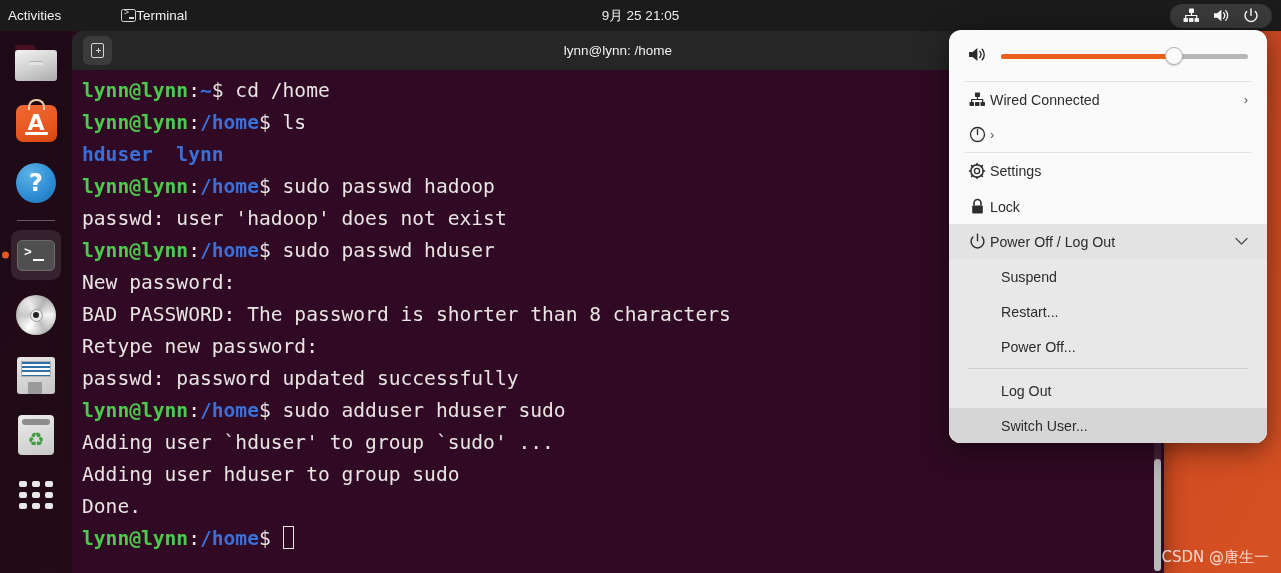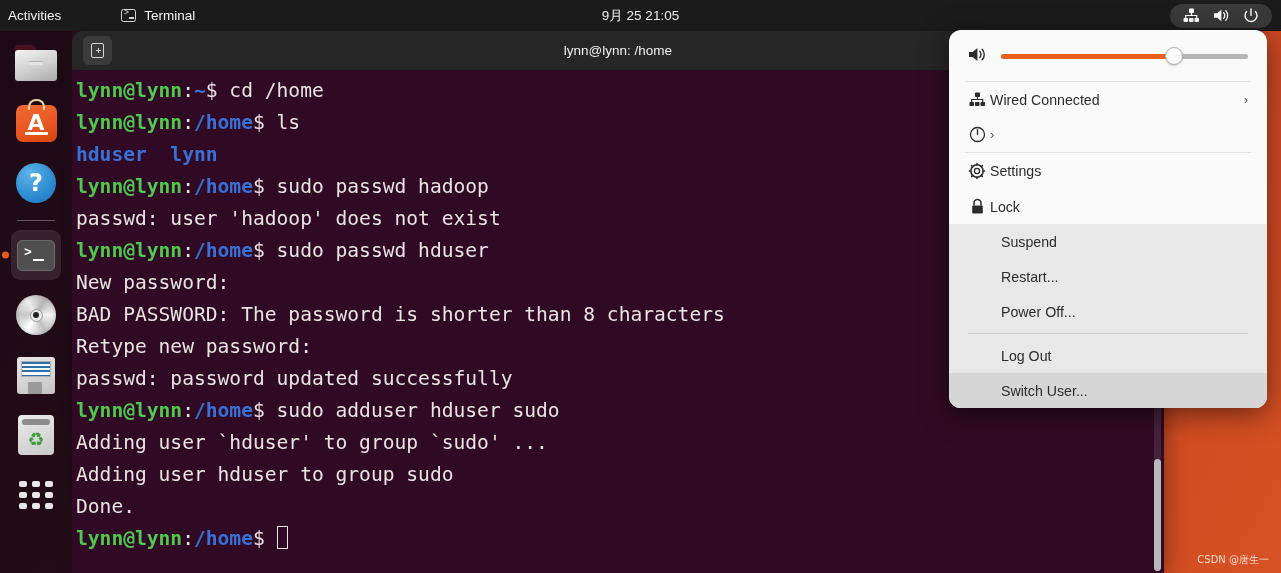--- a/index.html
+++ b/index.html
@@ -29,7 +29,7 @@
   }
   .tb-appname {
     margin-left: 46px;
-    display: flex; align-items: center; gap: 8px;
+    display: flex; align-items: center; 
     padding: 3px 6px; border-radius: 5px; cursor: pointer;
   }
   .tb-appname-label { font-size: 13.5px; color: #f2f2f2; }

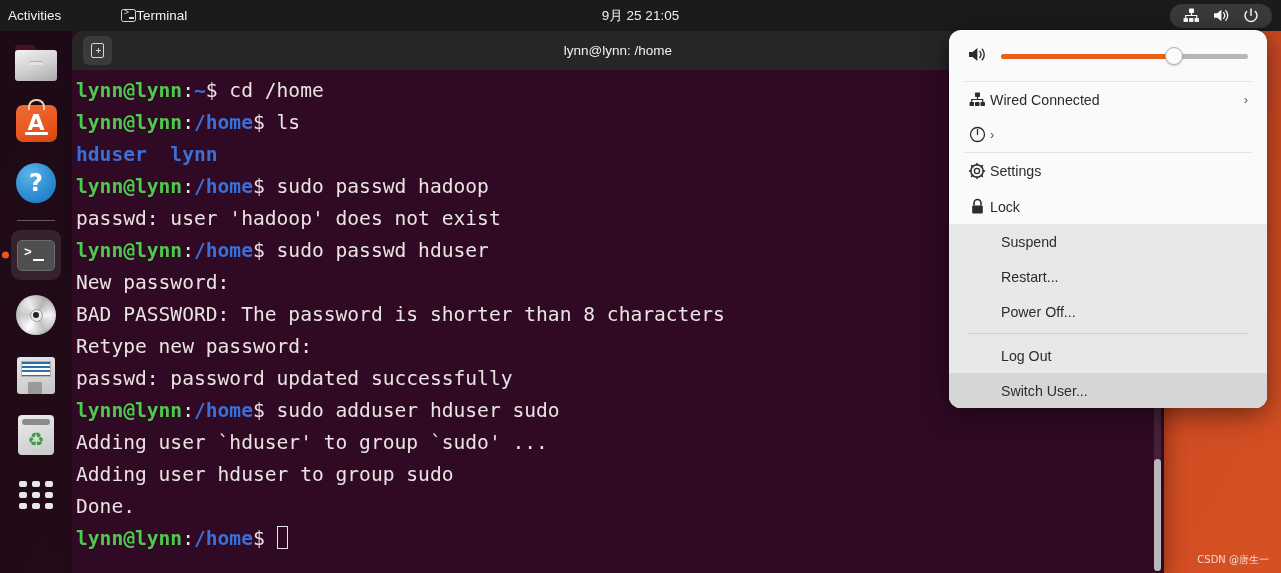--- a/index.html
+++ b/index.html
@@ -222,7 +222,7 @@
   }
   #termbody {
     height: 503px; background: #300a24;
-    padding: 5px 0 0 4px; position: relative;
+    padding: 5px 0 0 10px; position: relative;
     font-family: "DejaVu Sans Mono", "Liberation Mono", monospace;
     font-size: 19.6px; line-height: 32px;
     color: #e8e4e2; white-space: pre; overflow: hidden;

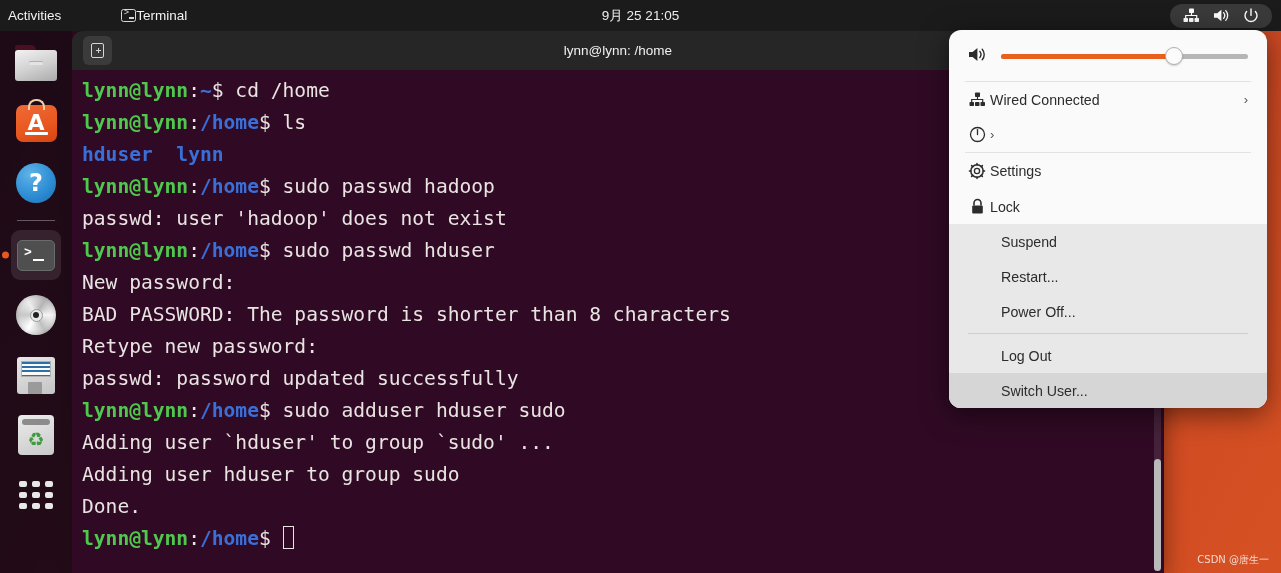--- a/index.html
+++ b/index.html
@@ -471,6 +471,20 @@
     <span class="mlabel">Lock</span>
   </div>
 
+  <div class="mrow expanded">
+    <span class="mico">
+      <svg width="17" height="17" viewBox="0 0 17 17">
+        <path d="M3.9 4.1a6.4 6.4 0 109.2 0" stroke="#2c2c2c" stroke-width="1.4" fill="none" stroke-linecap="round"></path>
+        <path d="M8.5 1.2v6.6" stroke="#2c2c2c" stroke-width="1.4" stroke-linecap="round"></path>
+      </svg>
+    </span>
+    <span class="mlabel">Power Off / Log Out</span>
+    <span class="chev">
+      <svg width="13" height="9" viewBox="0 0 13 9">
+          <path d="M1 1.6L6.5 7 12 1.6" stroke="#555" stroke-width="1.4" fill="none" stroke-linecap="round"></path>
+        </svg>
+    </span>
+  </div>
 
   <div class="submenu">
     <div class="subrow">Suspend</div>

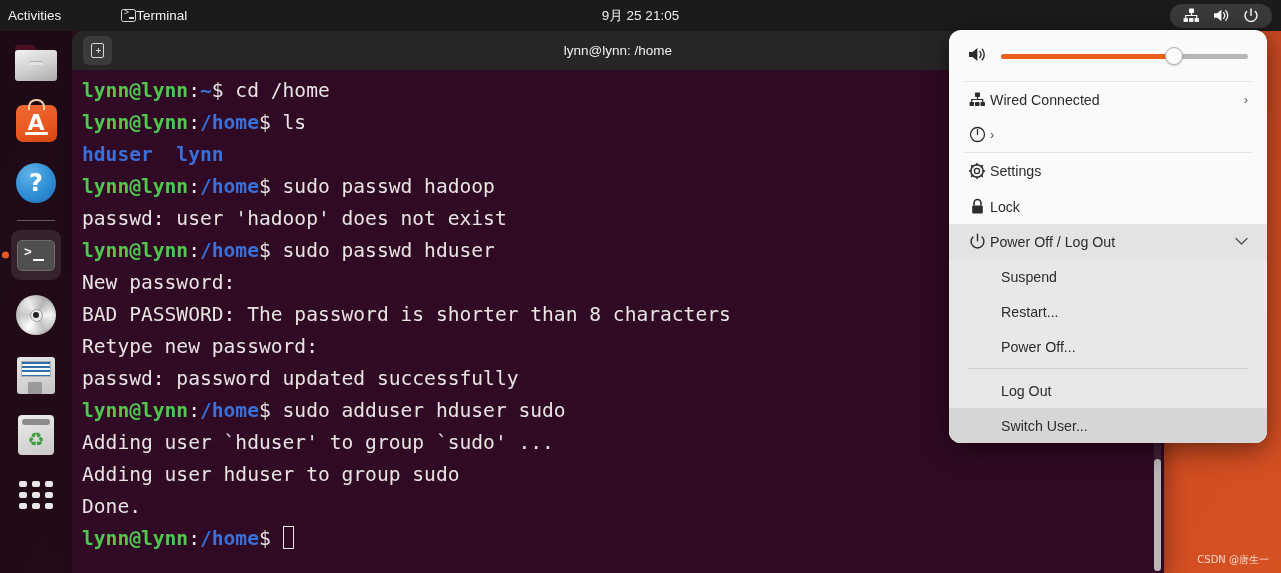--- a/index.html
+++ b/index.html
@@ -297,7 +297,7 @@
   
   #watermark {
     position: absolute; right: 12px; bottom: 6px;
-    font-size: 10px; color: rgba(255,255,255,0.78);
+    font-size: 15px; color: rgba(255,255,255,0.78);
     z-index: 70; pointer-events: none;
     font-family: "DejaVu Sans", sans-serif;
   }

